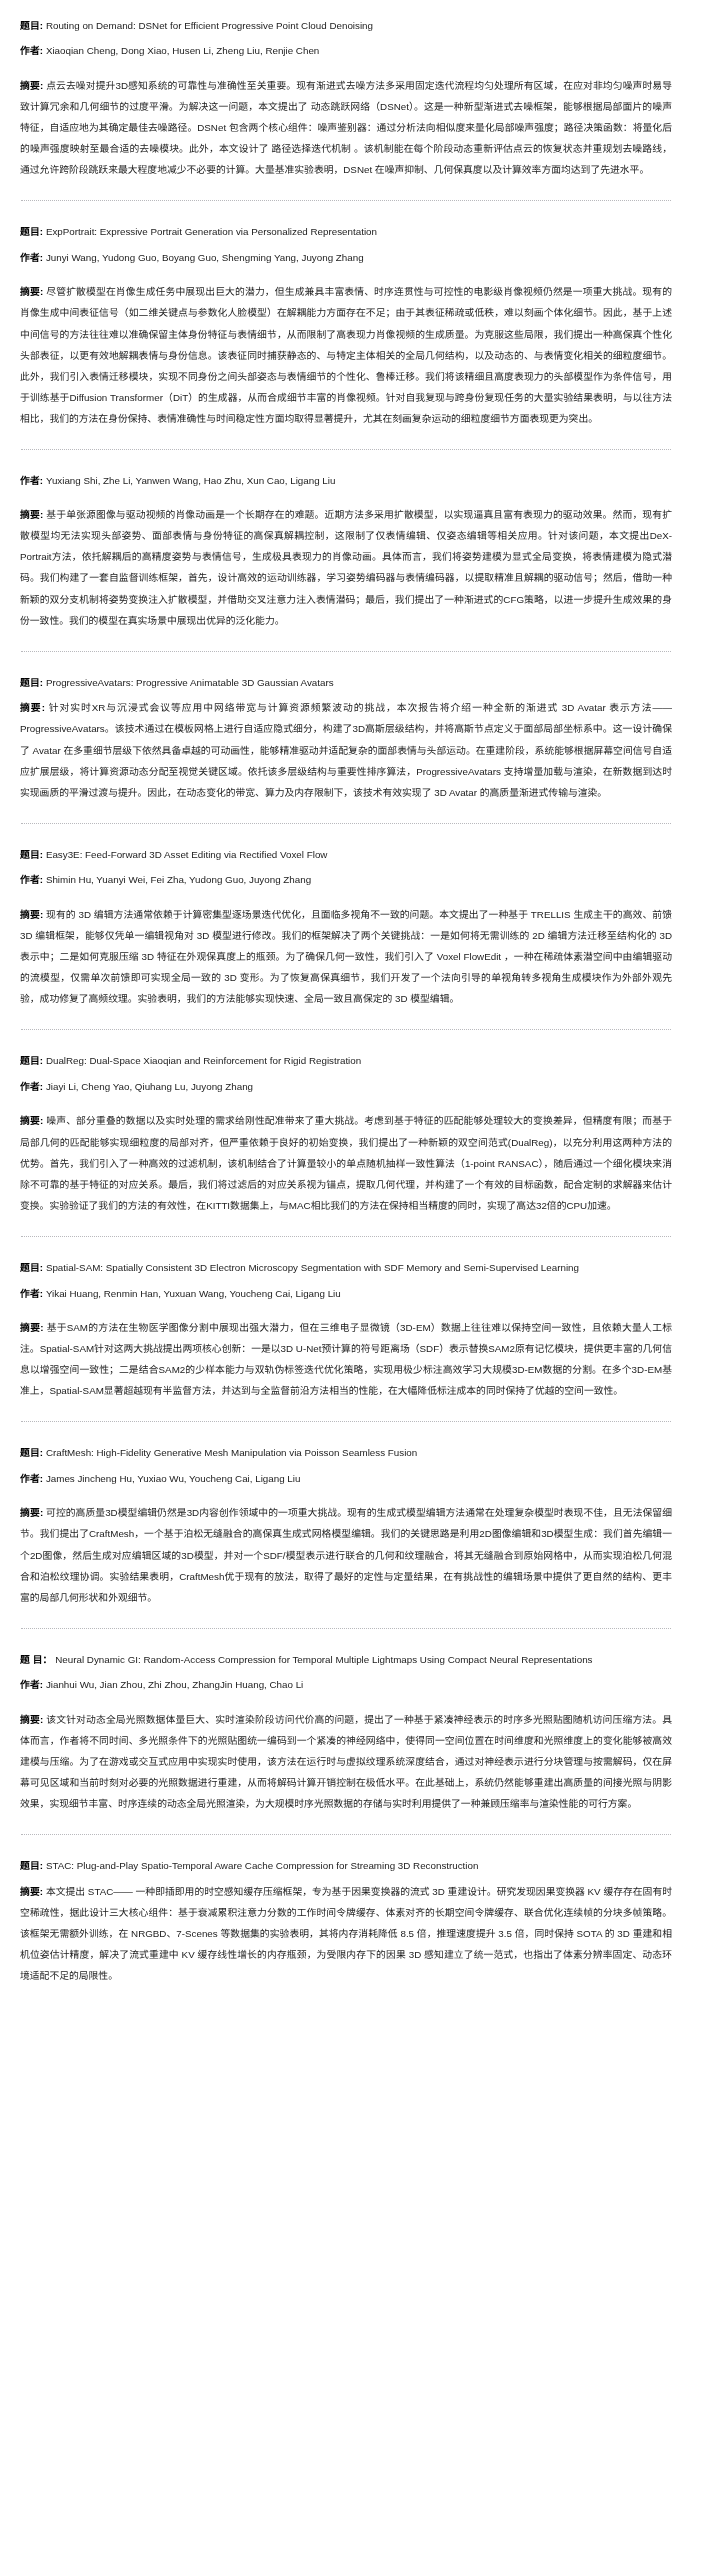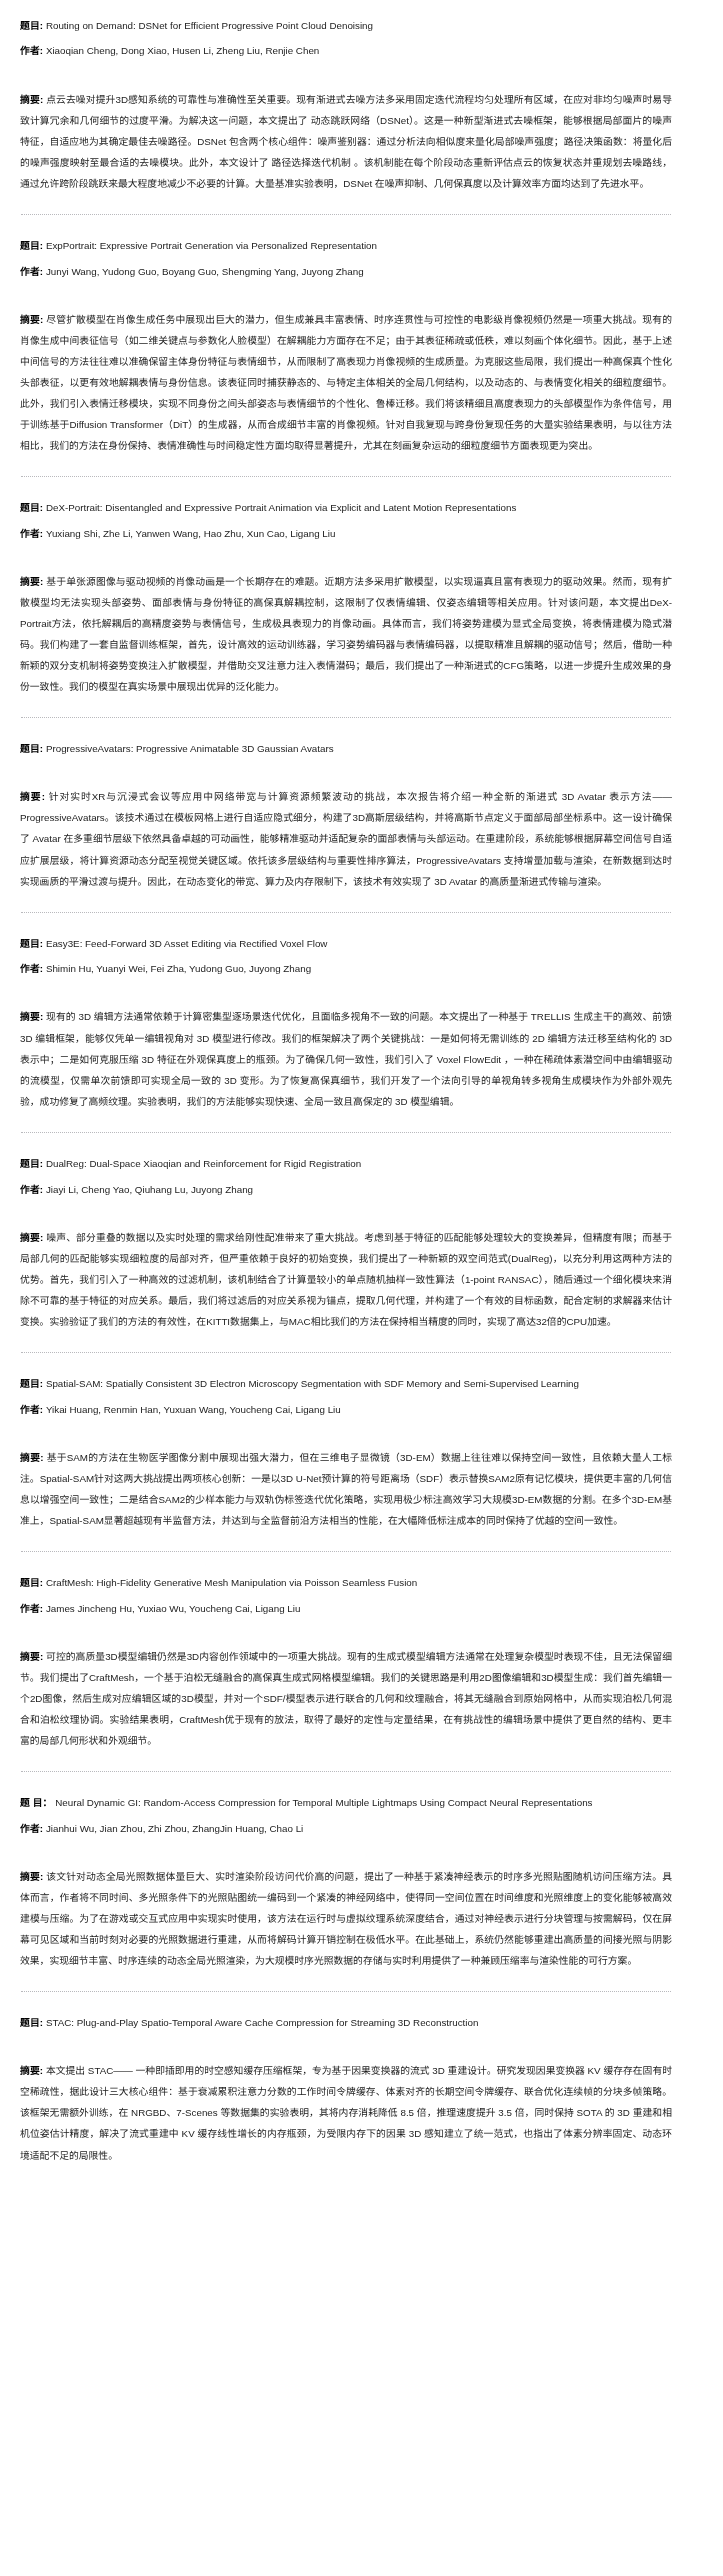--- a/index.html
+++ b/index.html
@@ -41,7 +41,6 @@
   }
   .field.abstract-row {
     margin-bottom: 0;
-    margin-top: 27px;
   }
   .lbl {
     font-weight: 700;

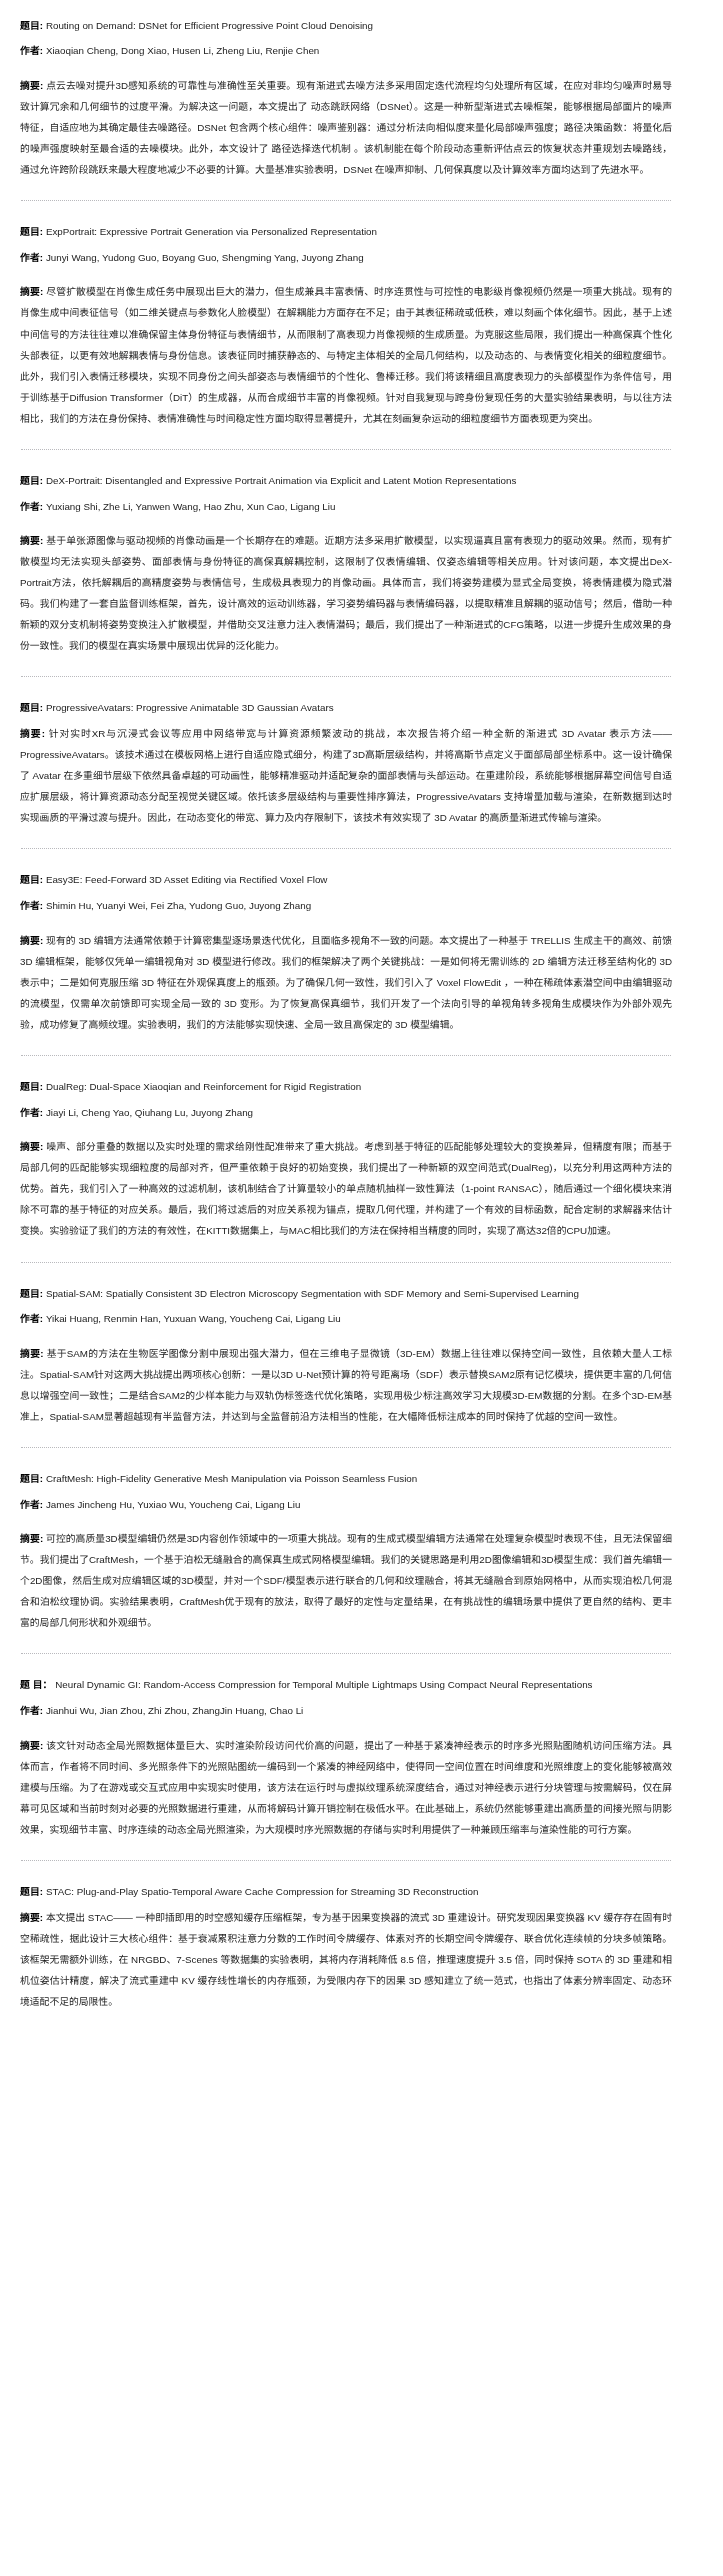--- a/index.html
+++ b/index.html
@@ -79,7 +79,6 @@
       </div>
       <hr class="sep">
       <div class="entry">
-        <p class="field title-row"><span class="lbl">题目:</span> <span class="val val-en">DeX-Portrait: Disentangled and Expressive Portrait Animation via Explicit and Latent Motion Representations</span></p>
         <p class="field authors-row"><span class="lbl">作者:</span> <span class="val val-en">Yuxiang Shi, Zhe Li, Yanwen Wang, Hao Zhu, Xun Cao, Ligang Liu</span></p>
         <p class="field abstract-row"><span class="lbl">摘要:</span> <span class="val">基于单张源图像与驱动视频的肖像动画是一个长期存在的难题。近期方法多采用扩散模型，以实现逼真且富有表现力的驱动效果。然而，现有扩散模型均无法实现头部姿势、面部表情与身份特征的高保真解耦控制，这限制了仅表情编辑、仅姿态编辑等相关应用。针对该问题，本文提出DeX-Portrait方法，依托解耦后的高精度姿势与表情信号，生成极具表现力的肖像动画。具体而言，我们将姿势建模为显式全局变换，将表情建模为隐式潜码。我们构建了一套自监督训练框架，首先，设计高效的运动训练器，学习姿势编码器与表情编码器，以提取精准且解耦的驱动信号；然后，借助一种新颖的双分支机制将姿势变换注入扩散模型，并借助交叉注意力注入表情潜码；最后，我们提出了一种渐进式的CFG策略，以进一步提升生成效果的身份一致性。我们的模型在真实场景中展现出优异的泛化能力。</span></p>
       </div>

